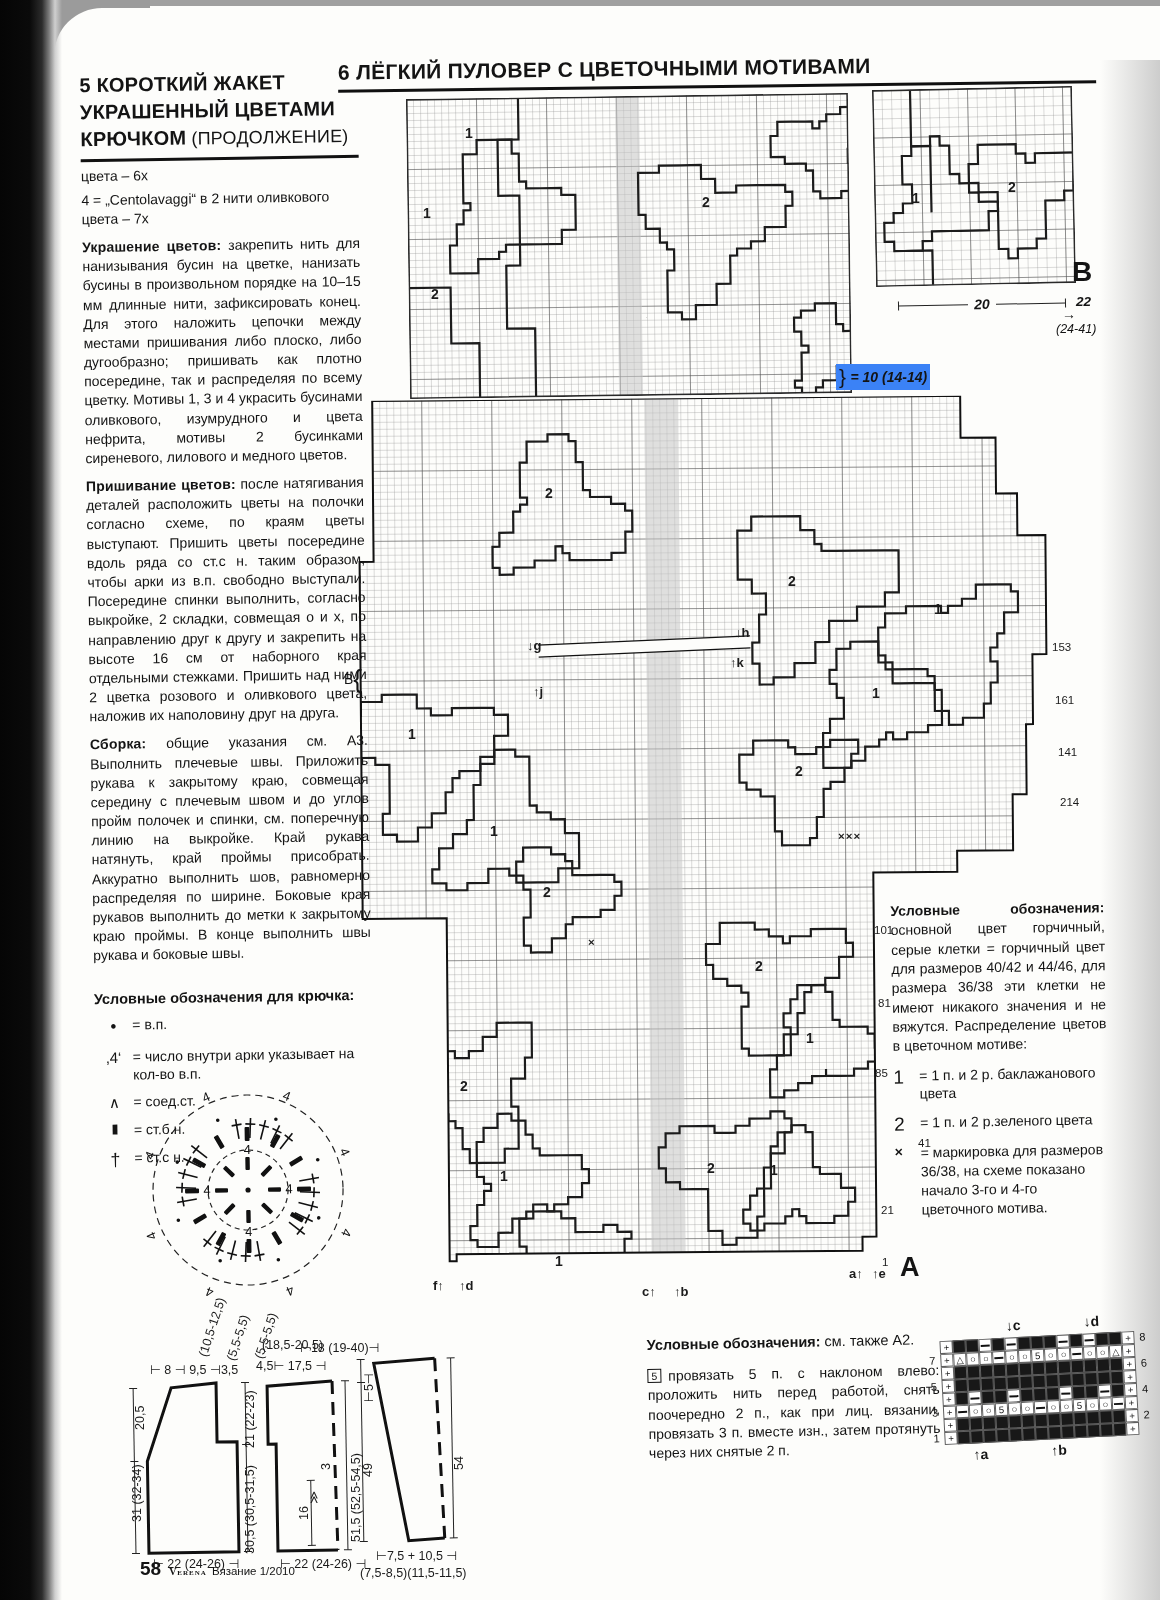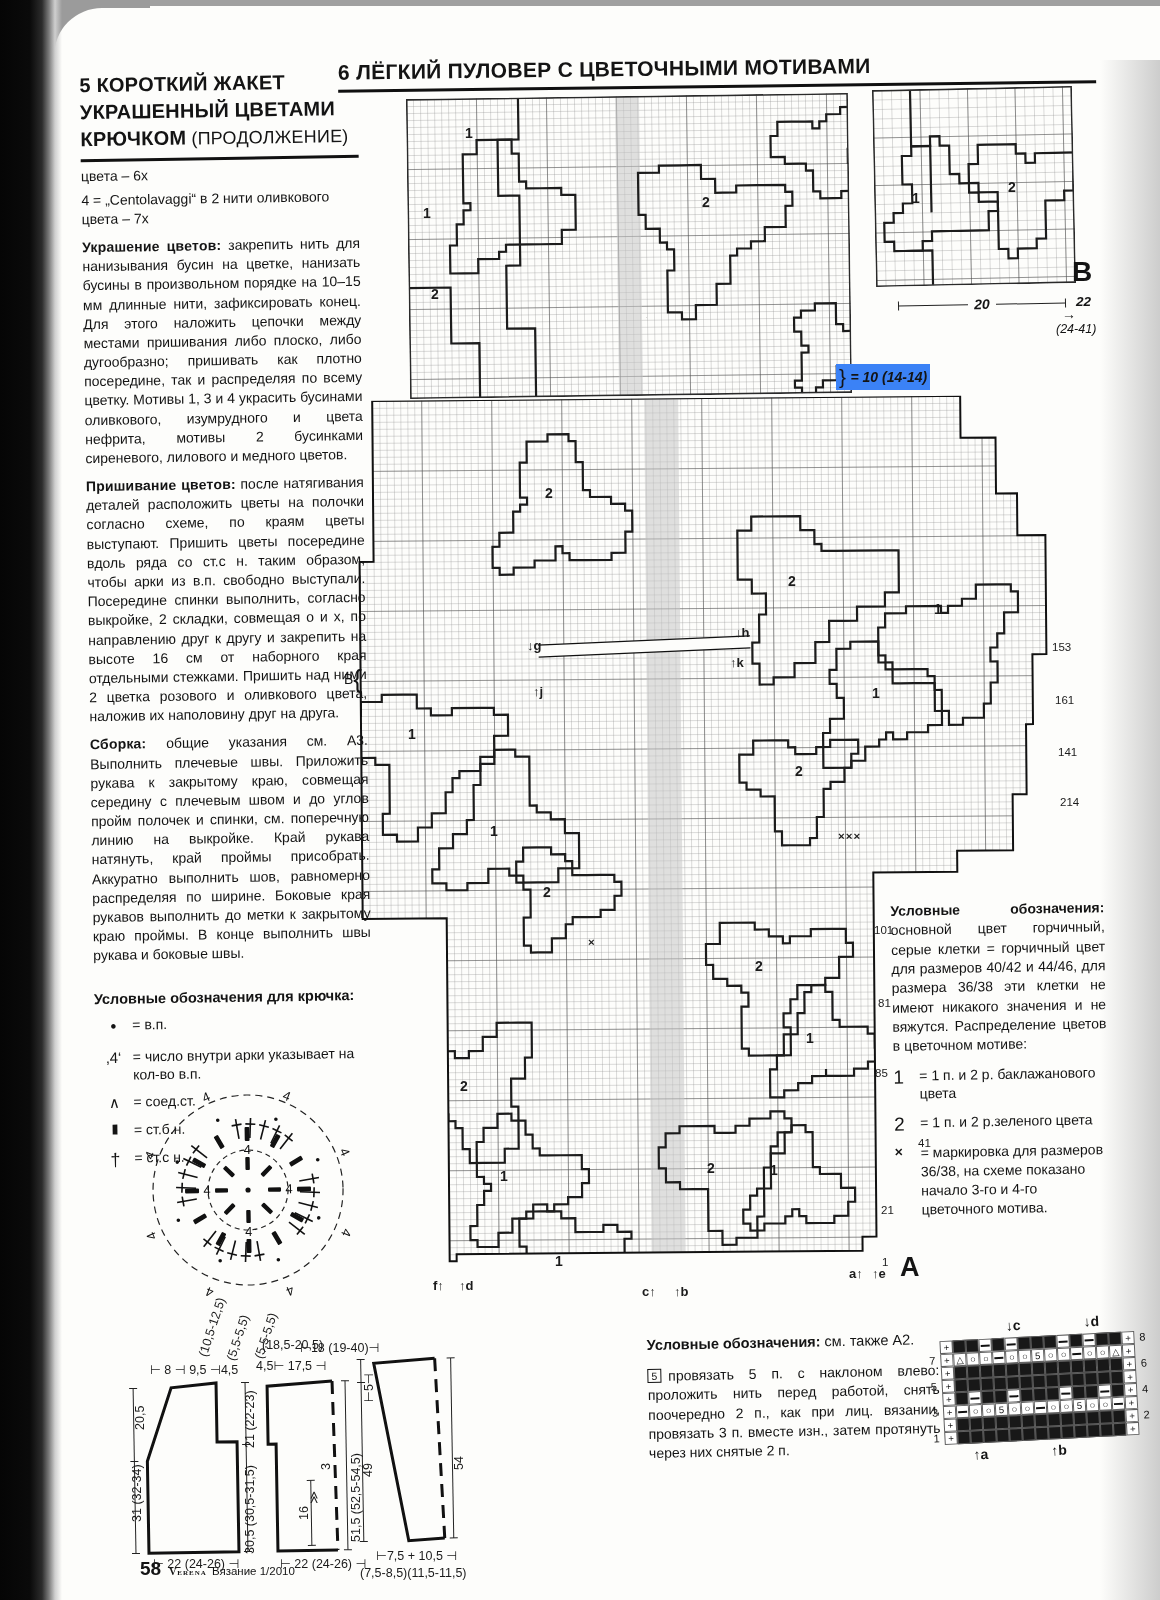--- a/index.html
+++ b/index.html
@@ -676,7 +676,7 @@
       <span class="flt lbl-arrow" style="left: 872px; top: 1266px;">↑e</span>
       <span class="flt lbl-dim" style="left: 196px; top: 1354px; transform: rotate(-72deg);">(10,5-12,5)</span>
       <span class="flt lbl-dim" style="left: 224px; top: 1358px; transform: rotate(-72deg);">(5,5-5,5)</span>
-      <span class="flt lbl-dim" style="left: 150px; top: 1362px;">⊢ 8 ⊣ 9,5 ⊣4,5</span>
+      <span class="flt lbl-dim" style="left: 150px; top: 1362px;">⊢ 8 ⊣ 9,5 ⊣3,5</span>
       <span class="flt lbl-dim" style="left: 133px; top: 1430px; transform: rotate(-90deg);">20,5</span>
       <span class="flt lbl-dim" style="left: 130px; top: 1522px; transform: rotate(-90deg);">31 (32-34)</span>
       <span class="flt lbl-dim" style="left: 153px; top: 1556px;">⊢ 22 (24-26) ⊣</span>

